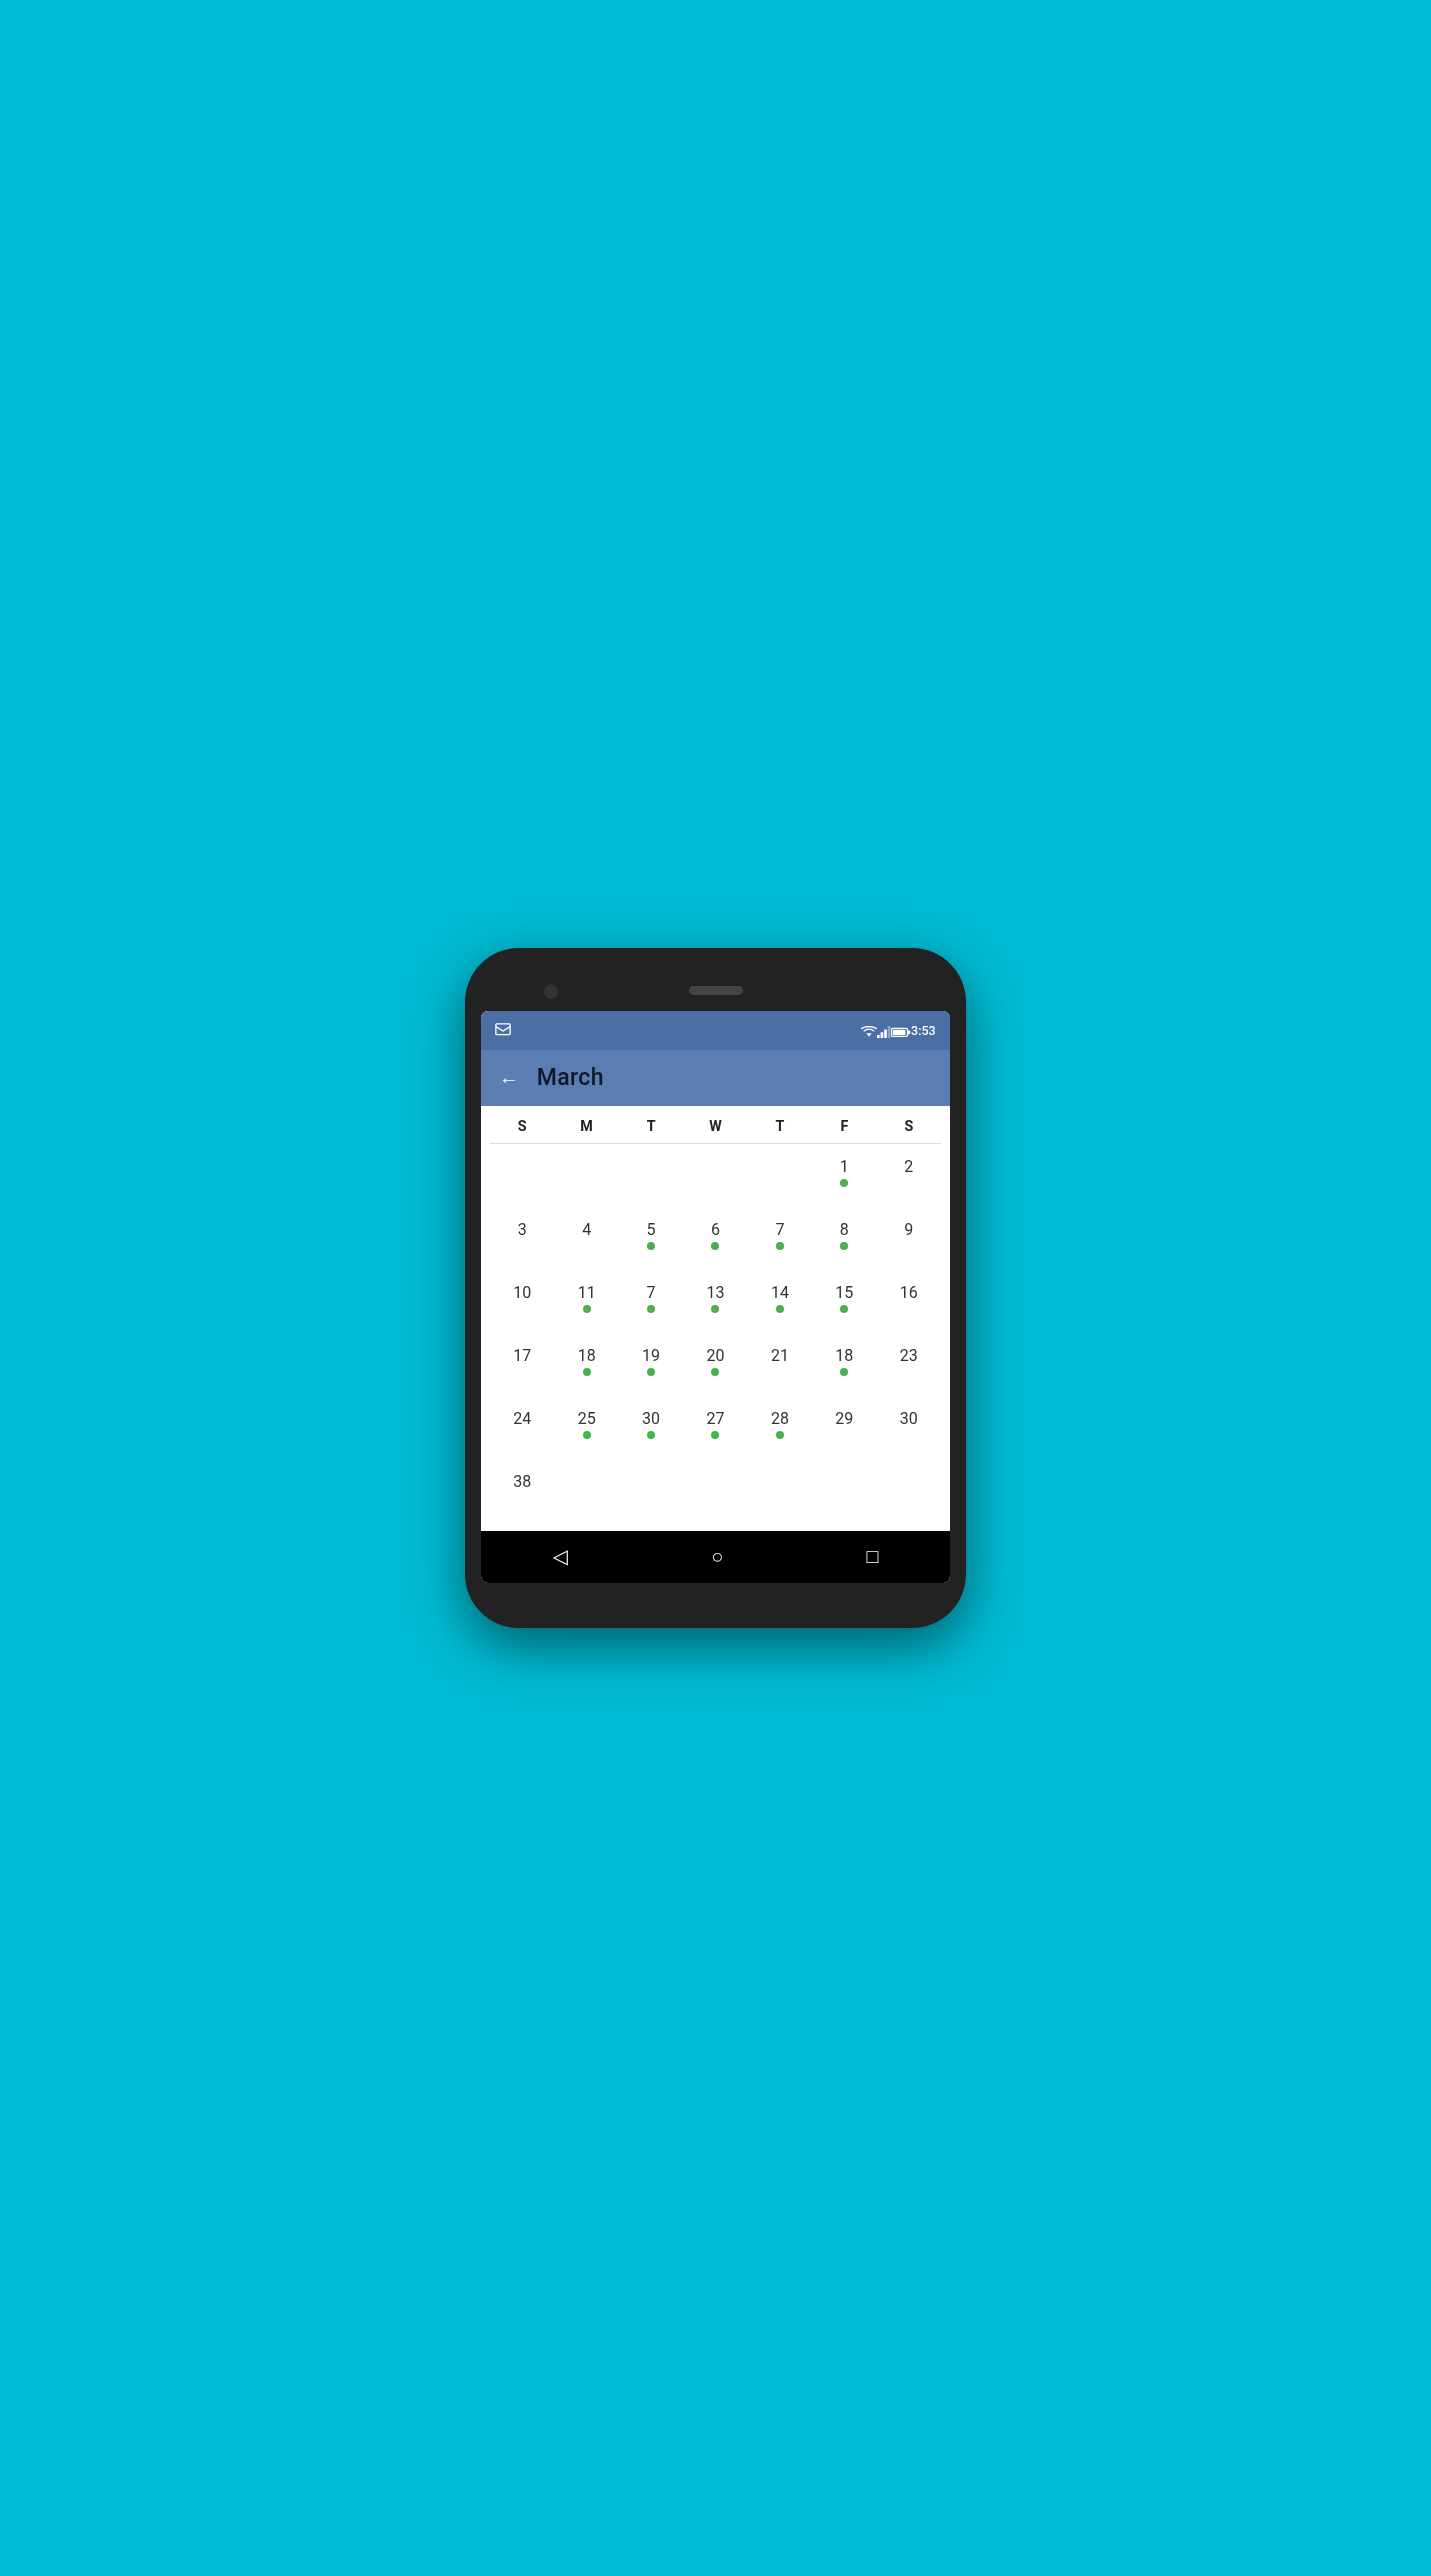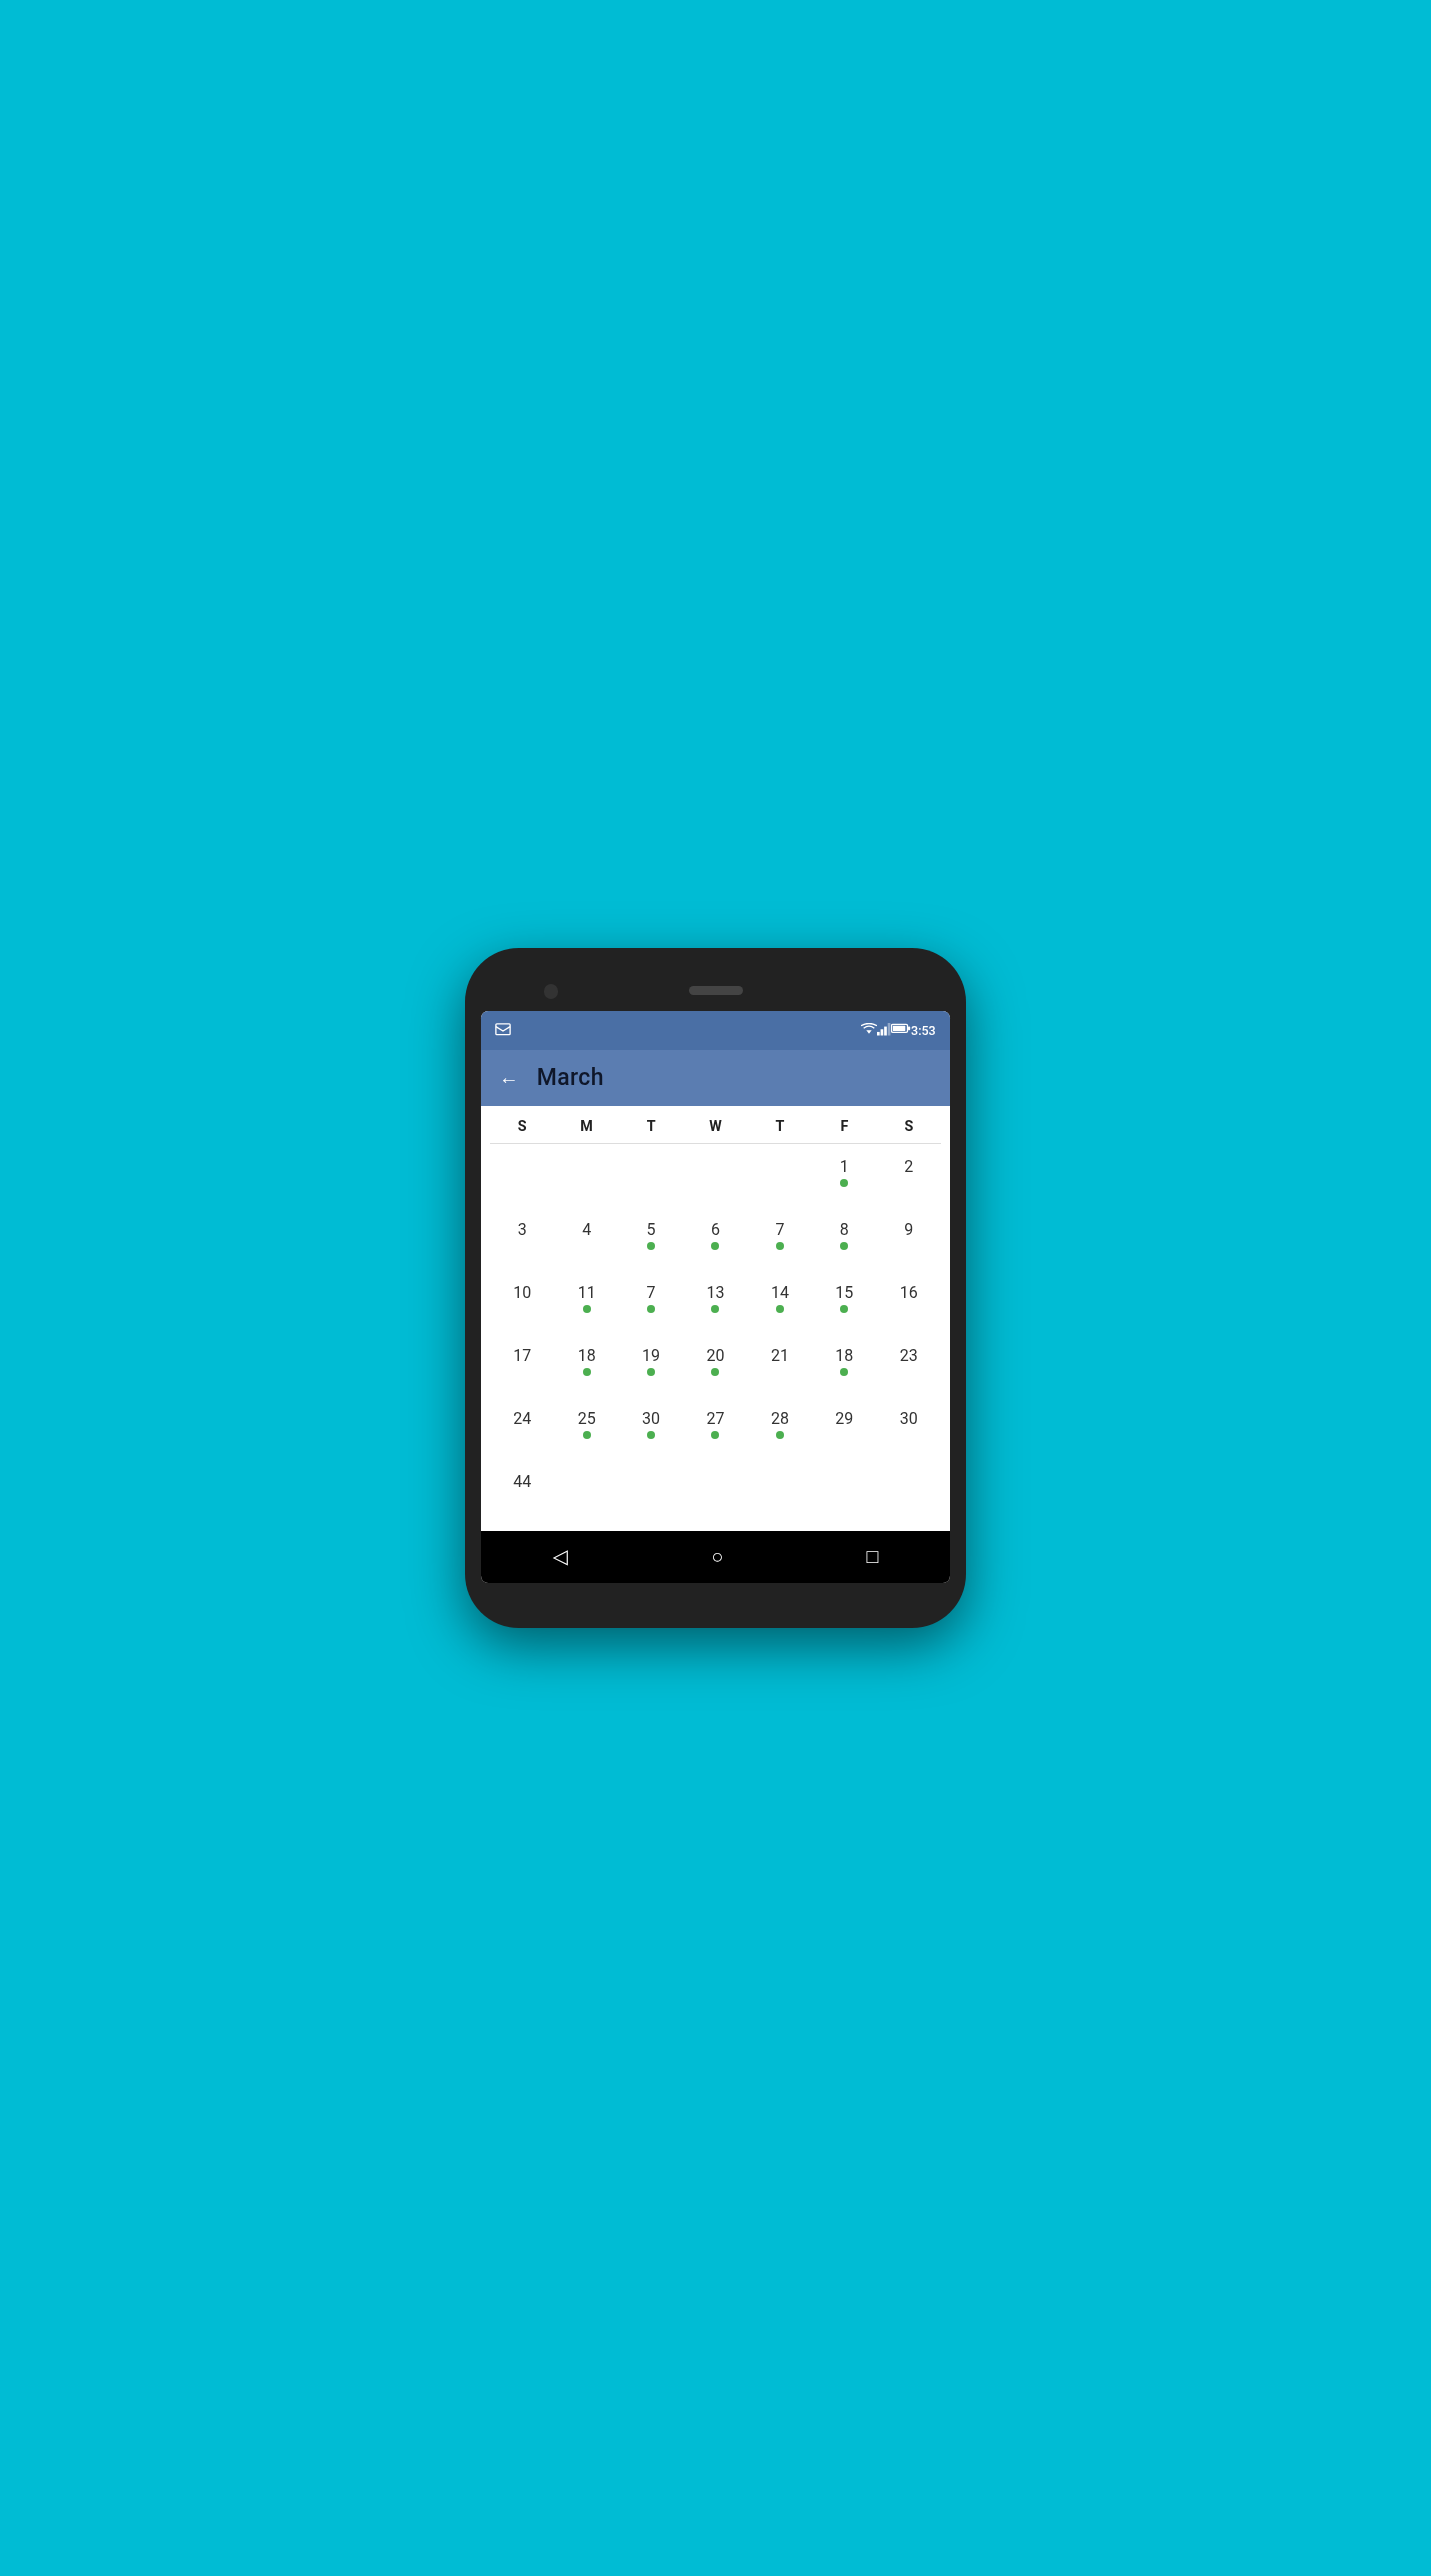--- a/index.html
+++ b/index.html
@@ -71,7 +71,7 @@
 
     .status-right {
       display: flex;
-      align-items: flex-start;
+      align-items: flex-end;
       gap: 0;
       color: white;
       font-size: 11.6px;

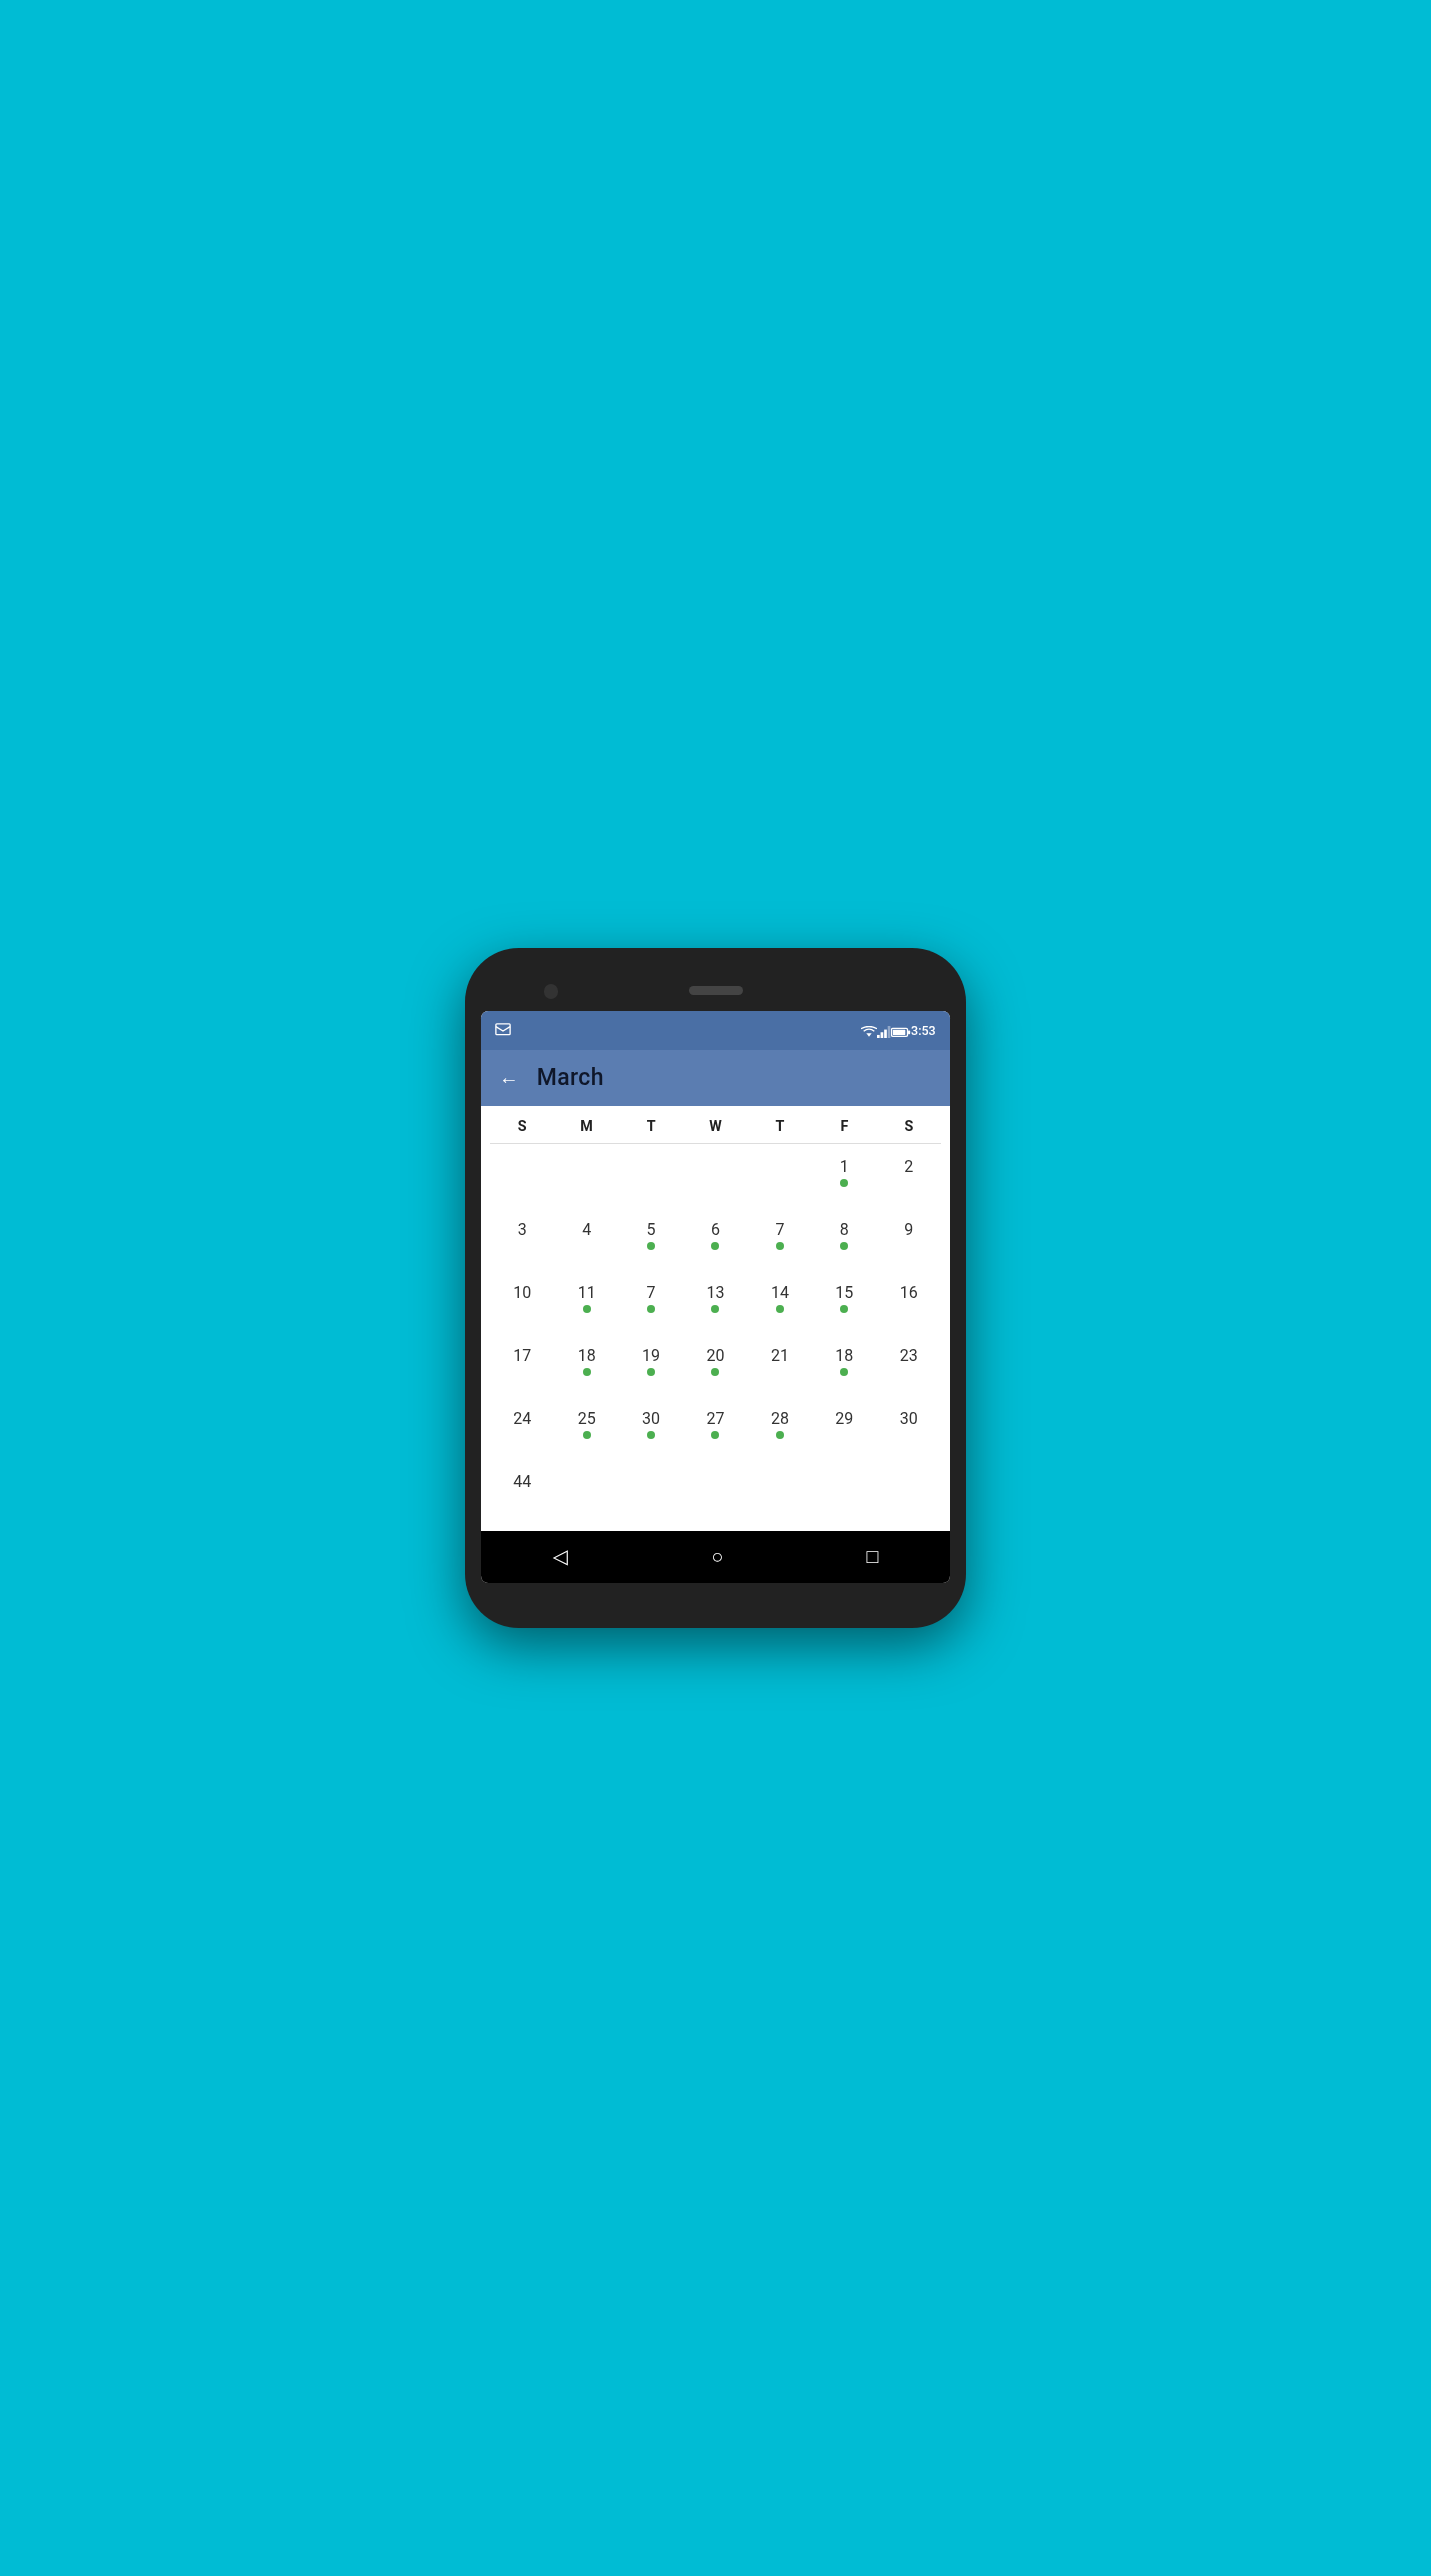--- a/index.html
+++ b/index.html
@@ -409,7 +409,7 @@
             <span class="date-number">30</span>
           </div>
           <div class="calendar-cell">
-            <span class="date-number">44</span>
+            <span class="date-number">38</span>
           </div>
           <div class="calendar-cell empty"></div>
           <div class="calendar-cell empty"></div>

